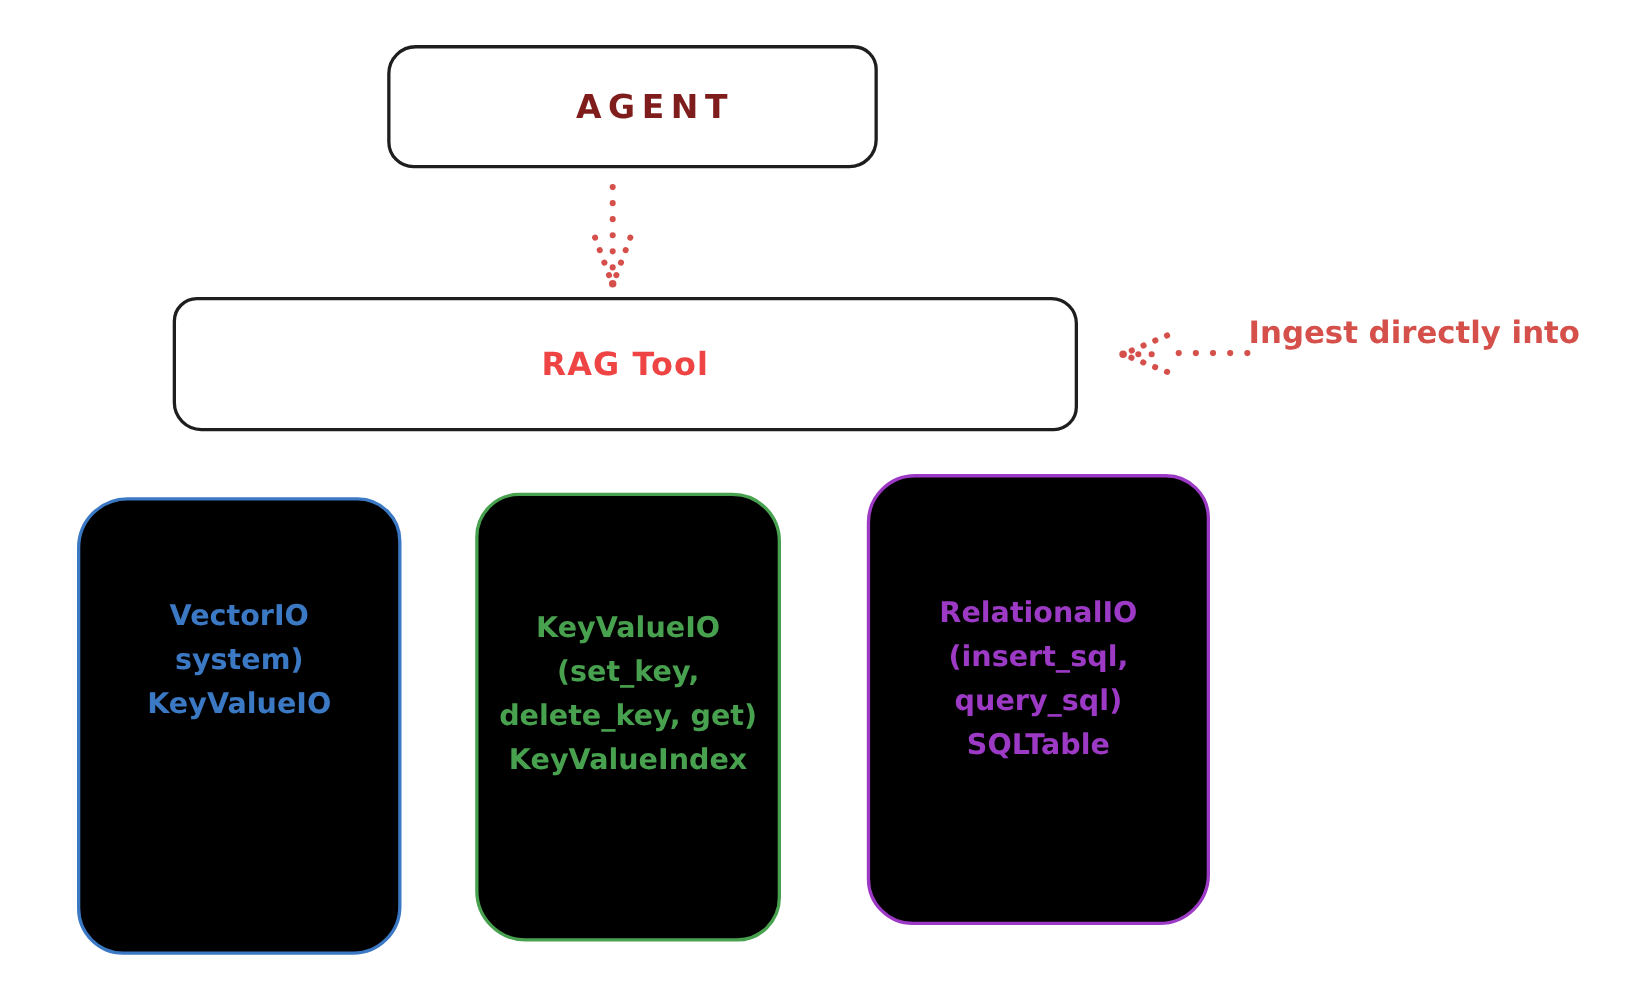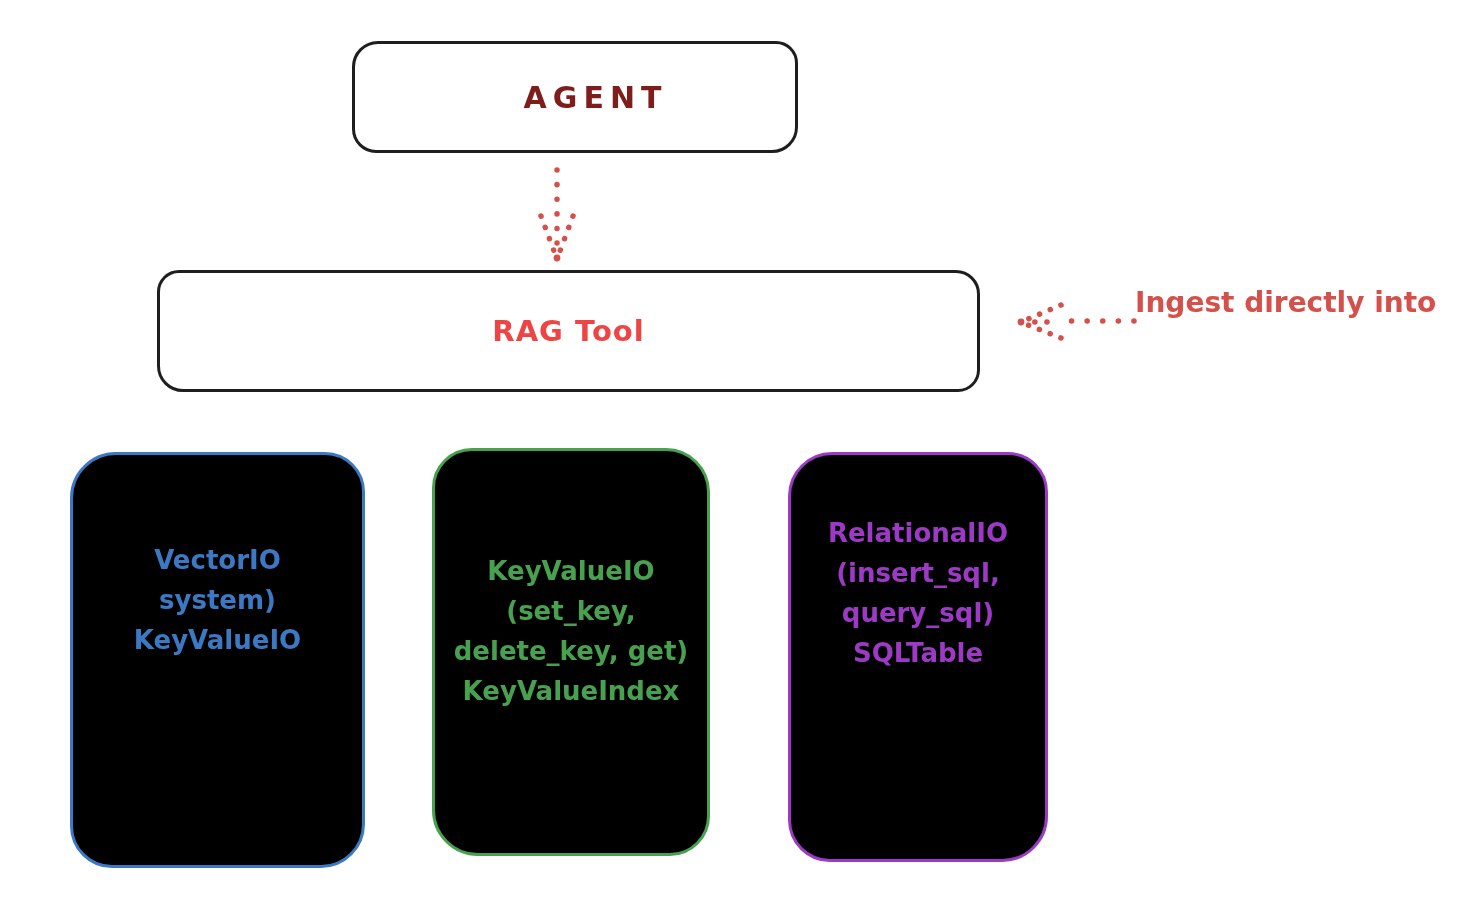--- a/index.html
+++ b/index.html
@@ -94,11 +94,11 @@
     padding-top: 100px;
   }
   .box-purple {
-    left: 788px; top: 452px; width: 260px; height: 410px;
+    left: 788px; top: 431px; width: 312px; height: 410px;
     border: 3.5px solid #9c3ac6;
     border-radius: 44px 40px 46px 42px;
     color: #9c3ac6;
-    padding-top: 58px;
+    padding-top: 103px;
   }
   .dotline {
     fill: none;

